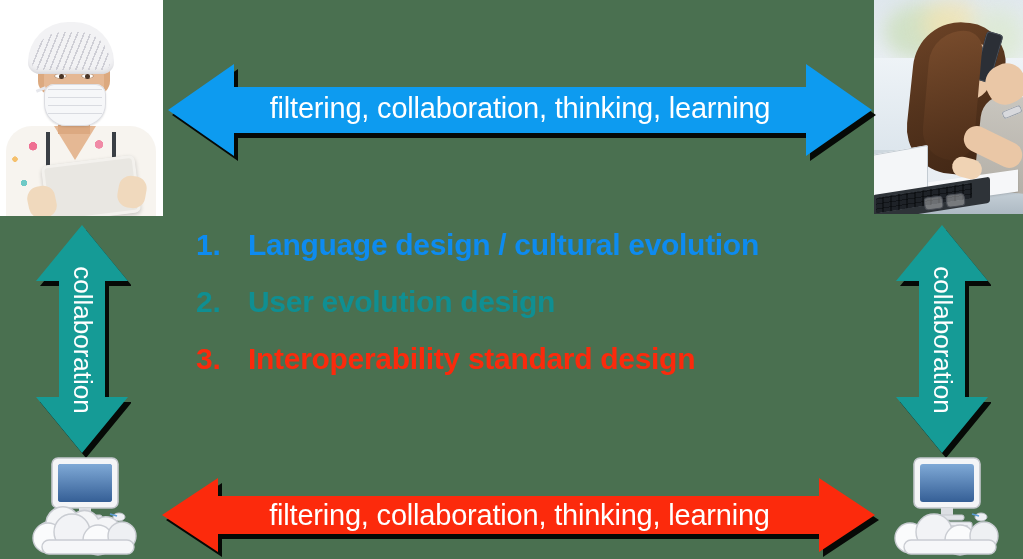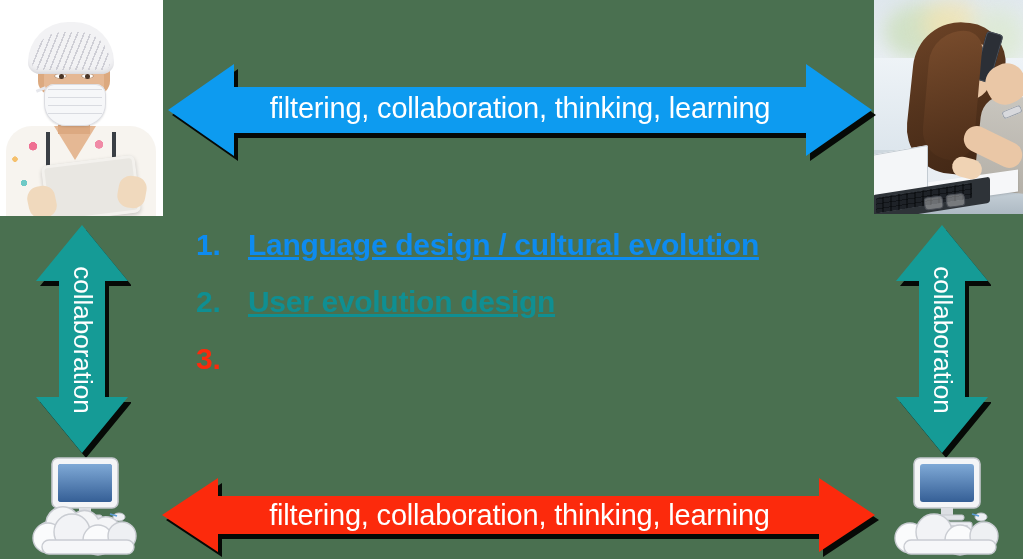--- a/index.html
+++ b/index.html
@@ -213,7 +213,7 @@
     letter-spacing: -0.3px;
   }
   .list-num { width: 52px; flex: none; }
-  .list-txt { white-space: nowrap; text-decoration: underline; }
+  .list-txt { white-space: nowrap; }
 </style>
 </head>
 <body style="background: rgb(74, 112, 80);">

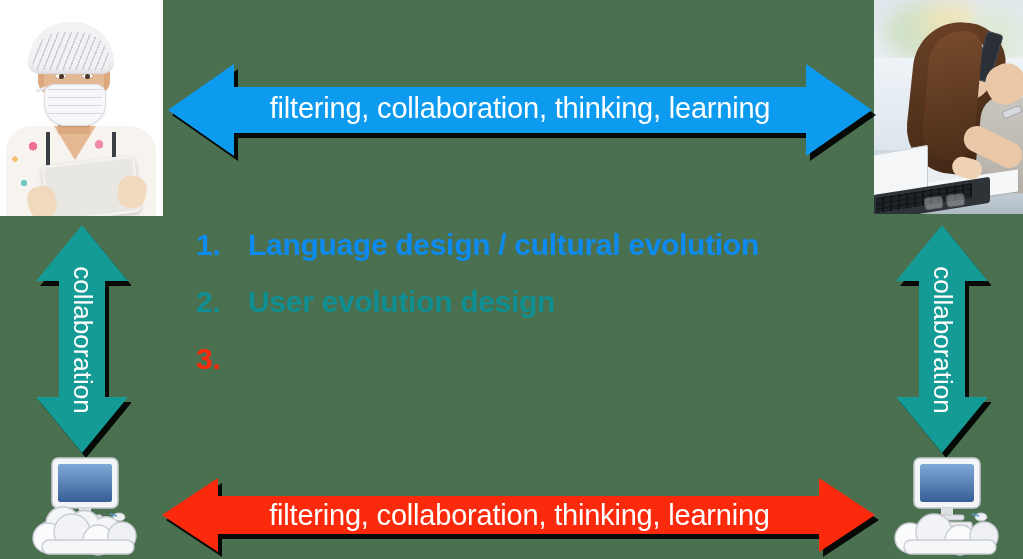--- a/index.html
+++ b/index.html
@@ -324,6 +324,7 @@
     </div>
     <div class="list-row" style="color:#fb2a0c;">
       <span class="list-num">3.</span>
+      <span class="list-txt">Interoperability standard design</span>
     </div>
   </div>
 

